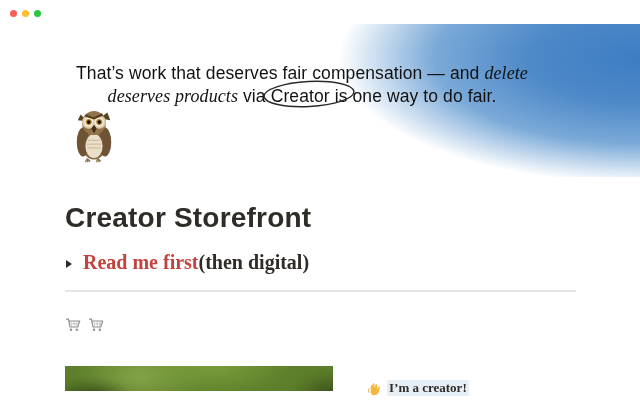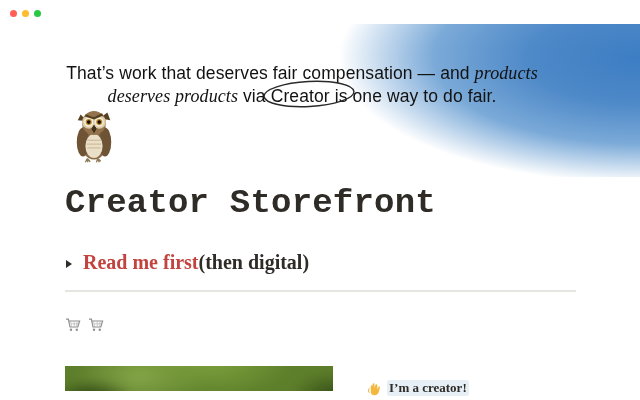--- a/index.html
+++ b/index.html
@@ -90,7 +90,7 @@
 
 
   <div class="hero-para">
-    <span>That’s work that deserves fair compensation — and </span><span class="ser-it">products</span><br>
+    <span>That’s work that deserves fair compensation — and </span><span class="ser-it">delete</span><br>
     <span class="ser-it">deserves products</span><span> via </span><span class="circled"><span>Creator</span><svg width="96" height="32" viewBox="0 0 96 32">
           <ellipse cx="48" cy="16" rx="45" ry="12.5" fill="none" stroke="#2a2a2a" stroke-width="1.4" transform="rotate(-3 48 16)"></ellipse>
         </svg></span><span> is one way to do fair.</span>

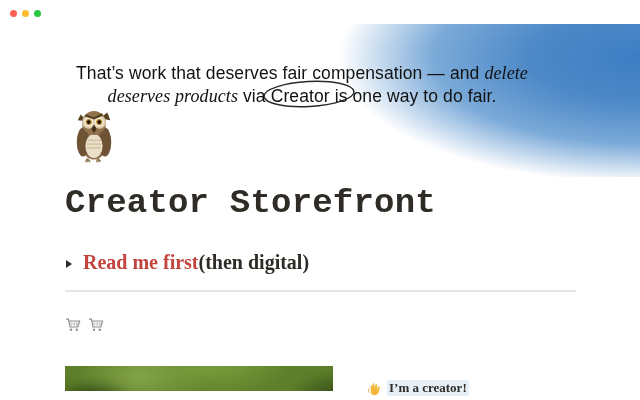--- a/index.html
+++ b/index.html
@@ -38,9 +38,9 @@
 
   
   .page-title{
-    position:absolute;left:65px;top:184px;margin:0;
-    font-family:Liberation Mono, monospace;font-weight:bold;
-    font-size:34px;color:#2f2c27;letter-spacing:.2px;
+    position:absolute;left:65px;top:202px;margin:0;
+    font-family:Liberation Sans, sans-serif;font-weight:bold;
+    font-size:28px;color:#2f2c27;letter-spacing:.2px;
   }
   .toggle-row{
     position:absolute;left:66px;top:251px;display:flex;align-items:center;

